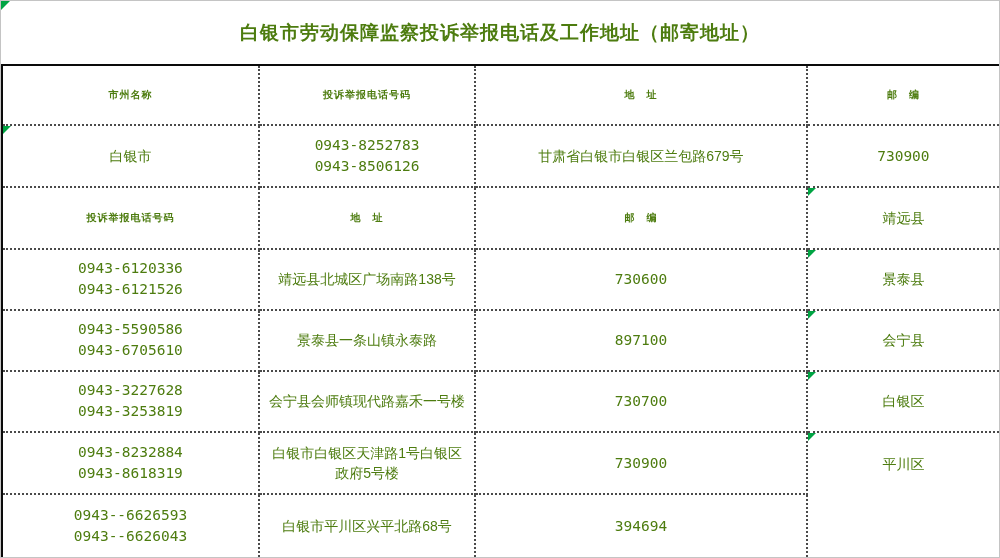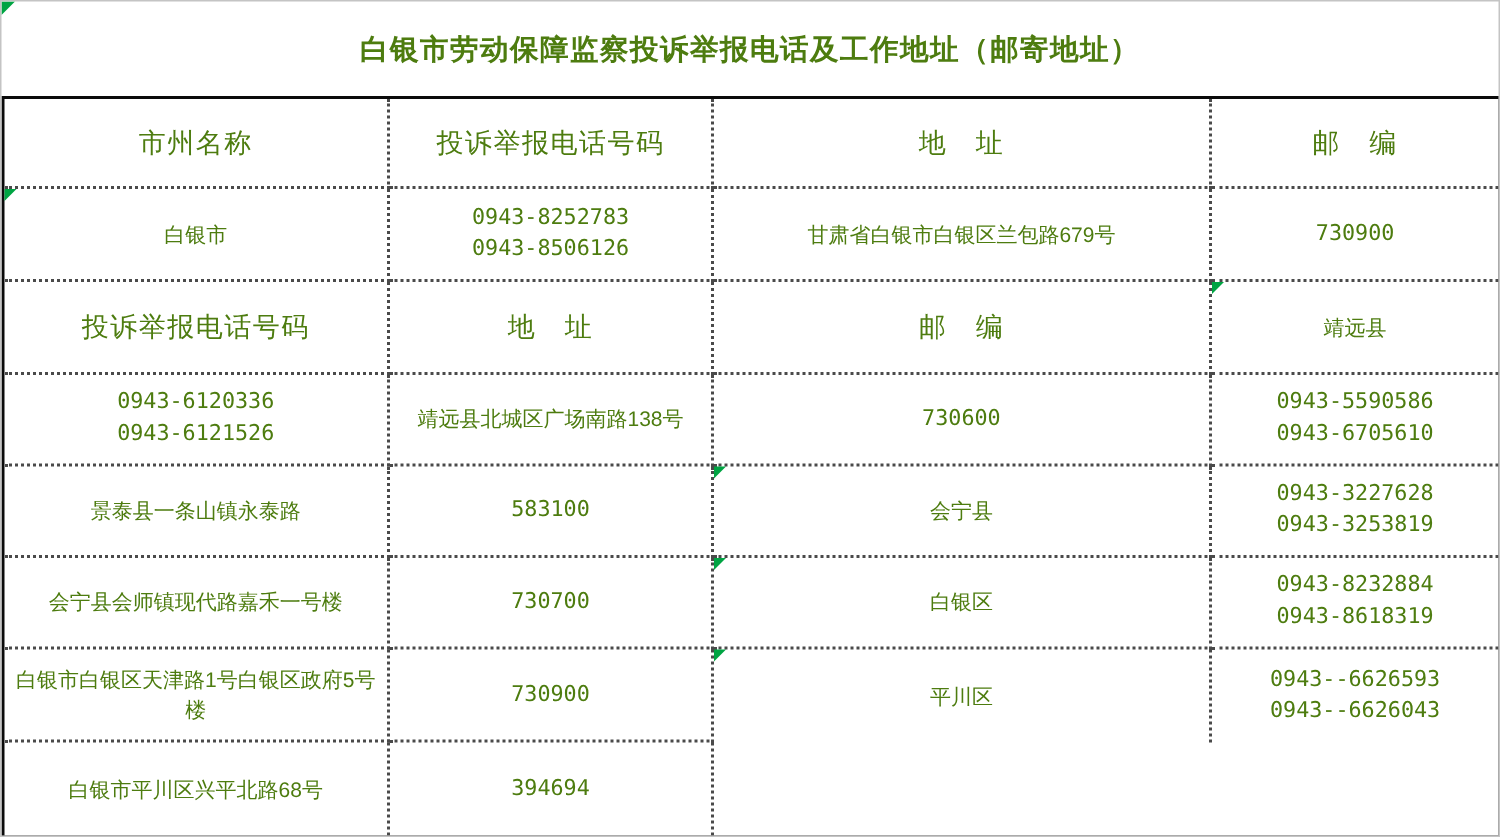--- a/index.html
+++ b/index.html
@@ -30,7 +30,7 @@
   }
   .cell:nth-child(4n){border-right:none}
   .cell:nth-last-child(-n+4){border-bottom:none}
-  .head{font-weight:normal;font-size:18px;letter-spacing:1px}
+  .head{font-weight:bold;font-size:10px;letter-spacing:1px}
   .num{font-family:"DejaVu Sans Mono","Liberation Mono",monospace;font-size:14.5px;letter-spacing:0}
   .phone span{display:block;line-height:21px}
   .tri{

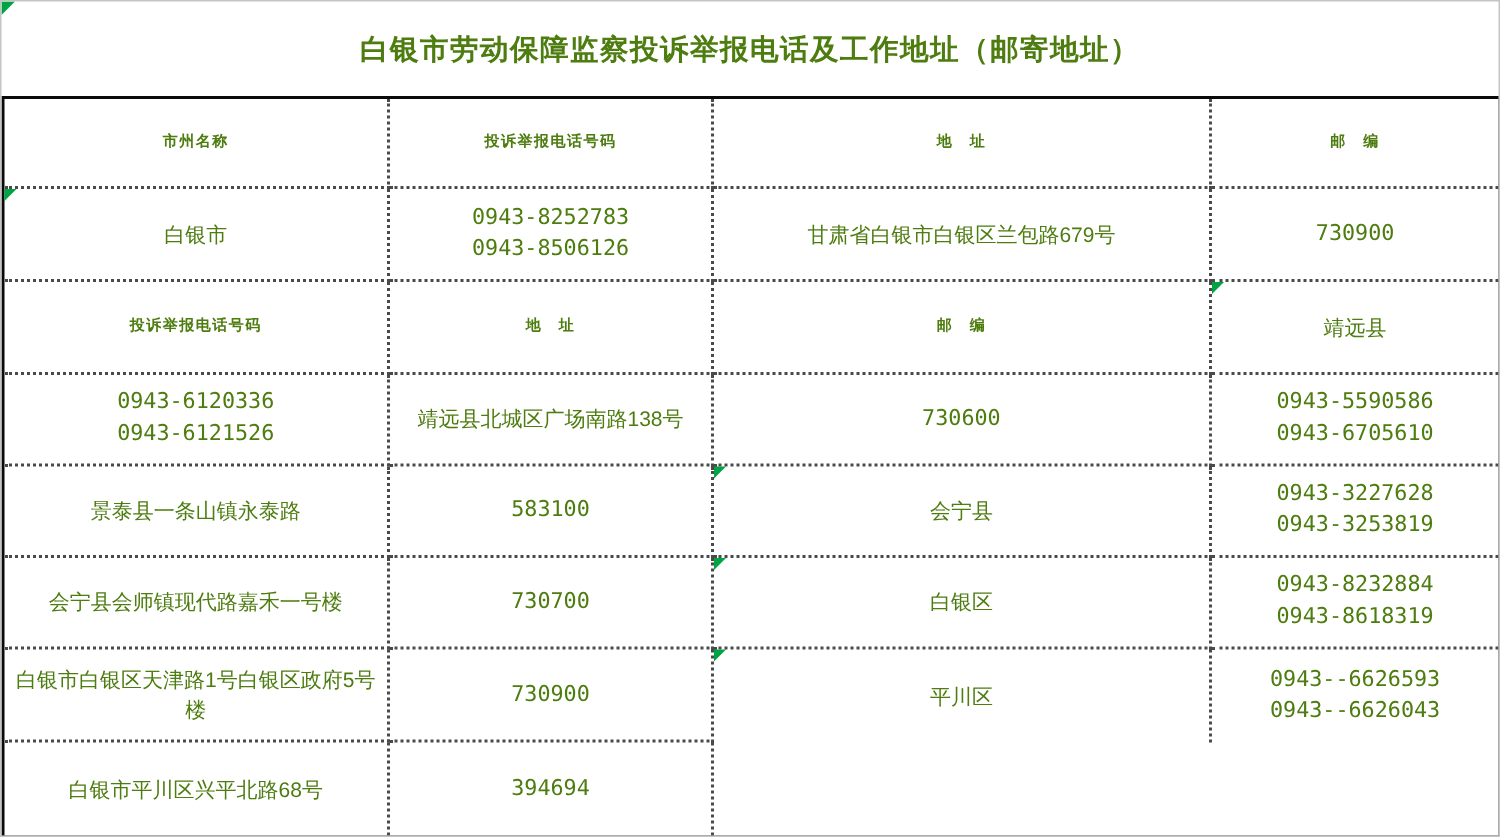--- a/index.html
+++ b/index.html
@@ -83,6 +83,10 @@
     <div class="cell">靖远县北城区广场南路138号</div>
     <div class="cell num">730600</div>
 
+    <div class="cell">
+      <span class="tri"></span>
+      <span>景泰县</span>
+    </div>
     <div class="cell num phone">
       <span>0943-5590586</span>
       <span>0943-6705610</span>

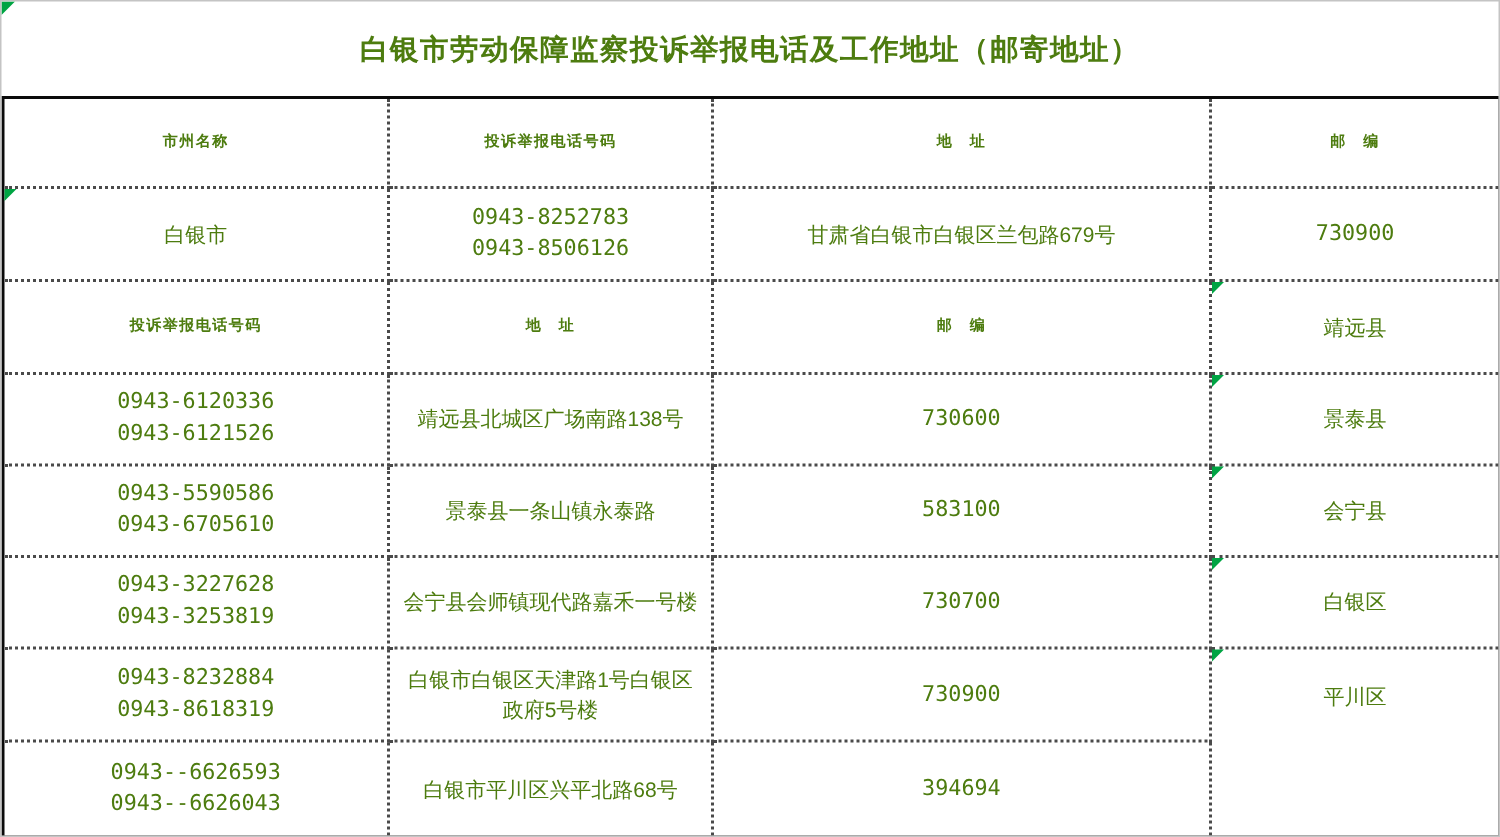--- a/index.html
+++ b/index.html
@@ -92,7 +92,7 @@
       <span>0943-6705610</span>
     </div>
     <div class="cell">景泰县一条山镇永泰路</div>
-    <div class="cell num">583100</div>
+    <div class="cell num">897100</div>
 
     <div class="cell">
       <span class="tri"></span>

